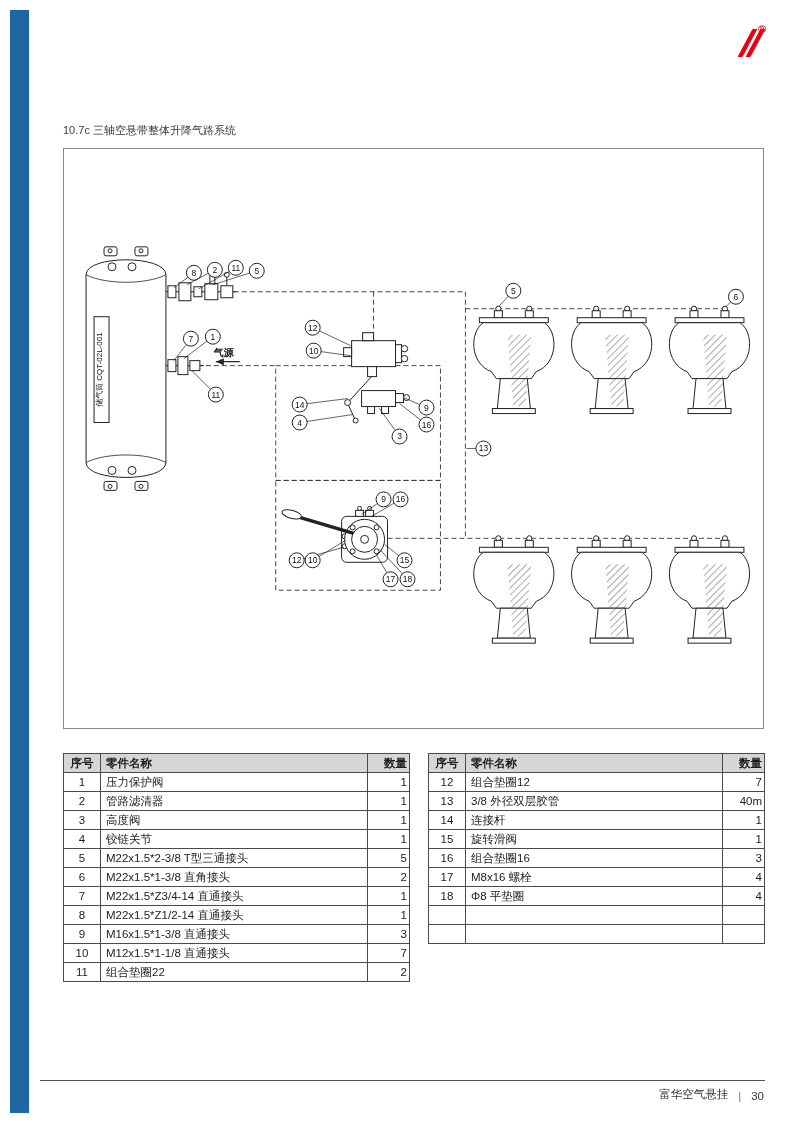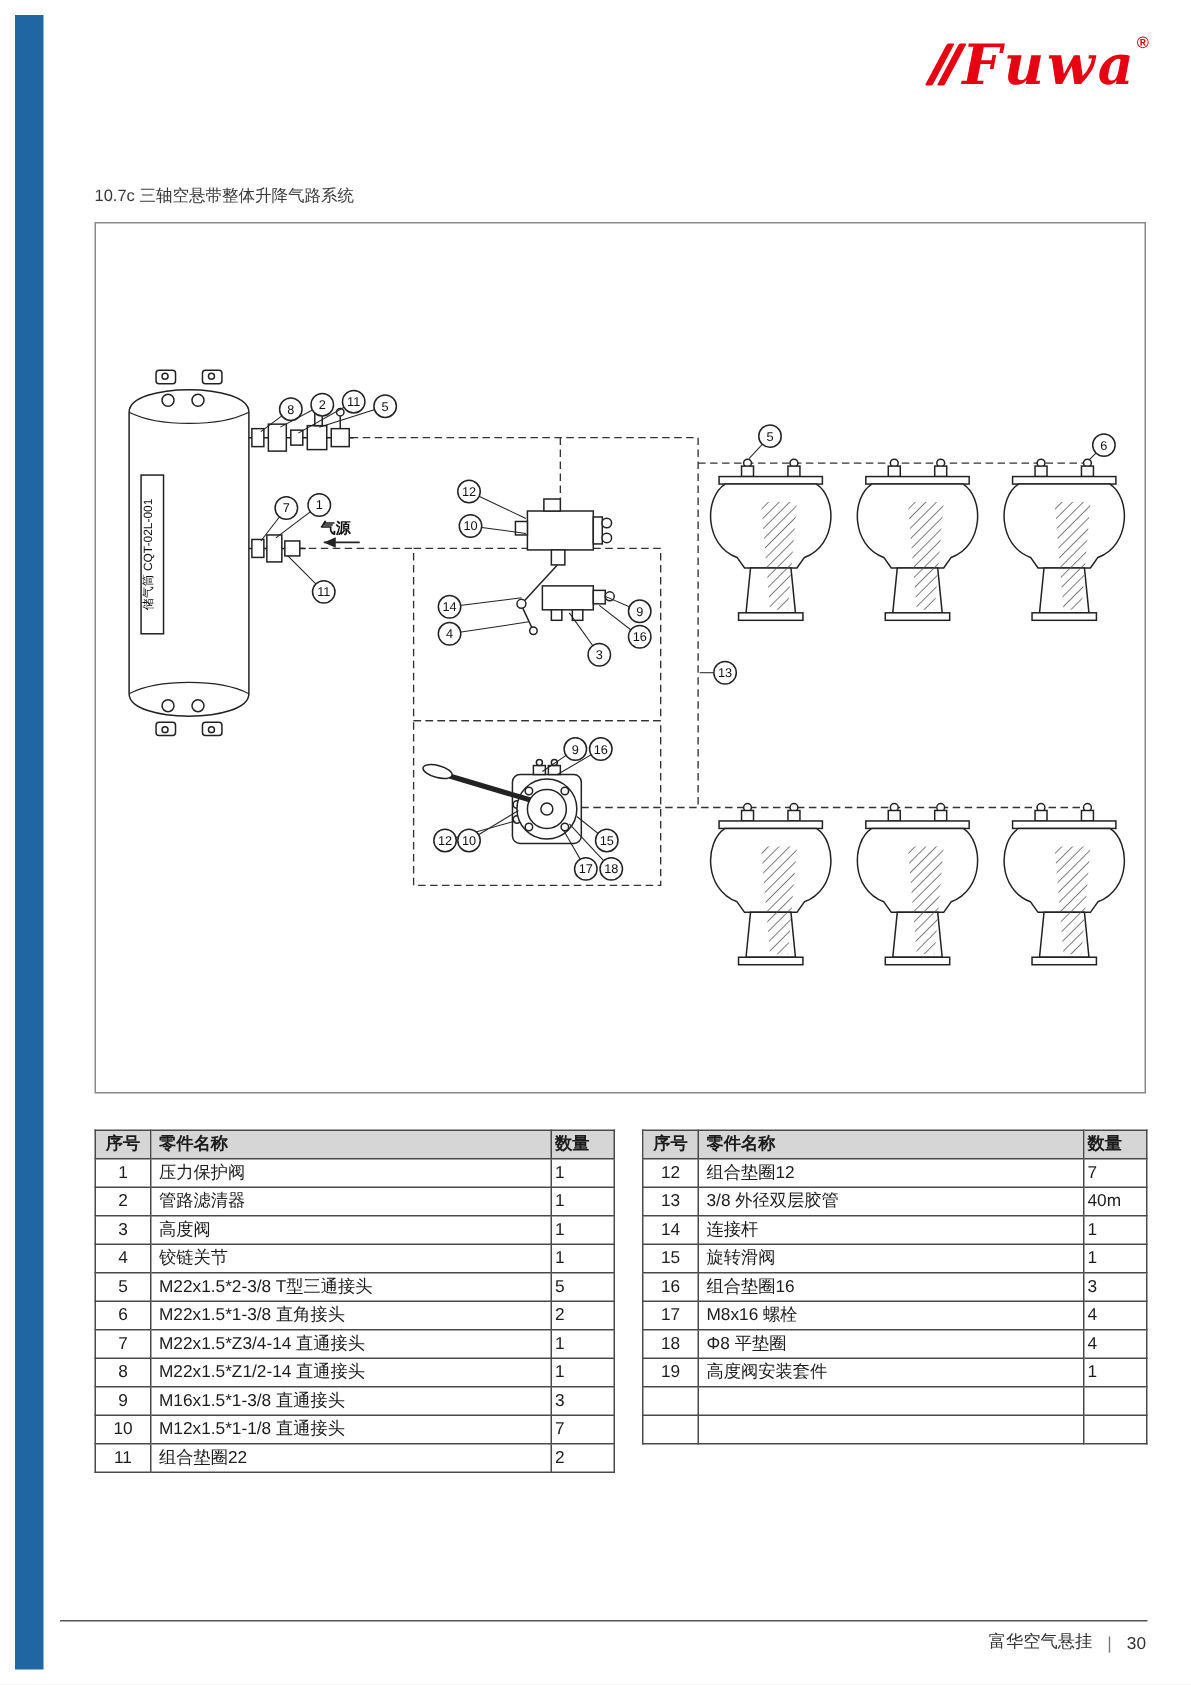--- a/index.html
+++ b/index.html
@@ -45,7 +45,6 @@
   <div class="logo">
     <span class="slash"></span>
     <span class="slash"></span>
-    <span class="word">Fuwa</span>
     <span class="reg">®</span>
   </div>
 

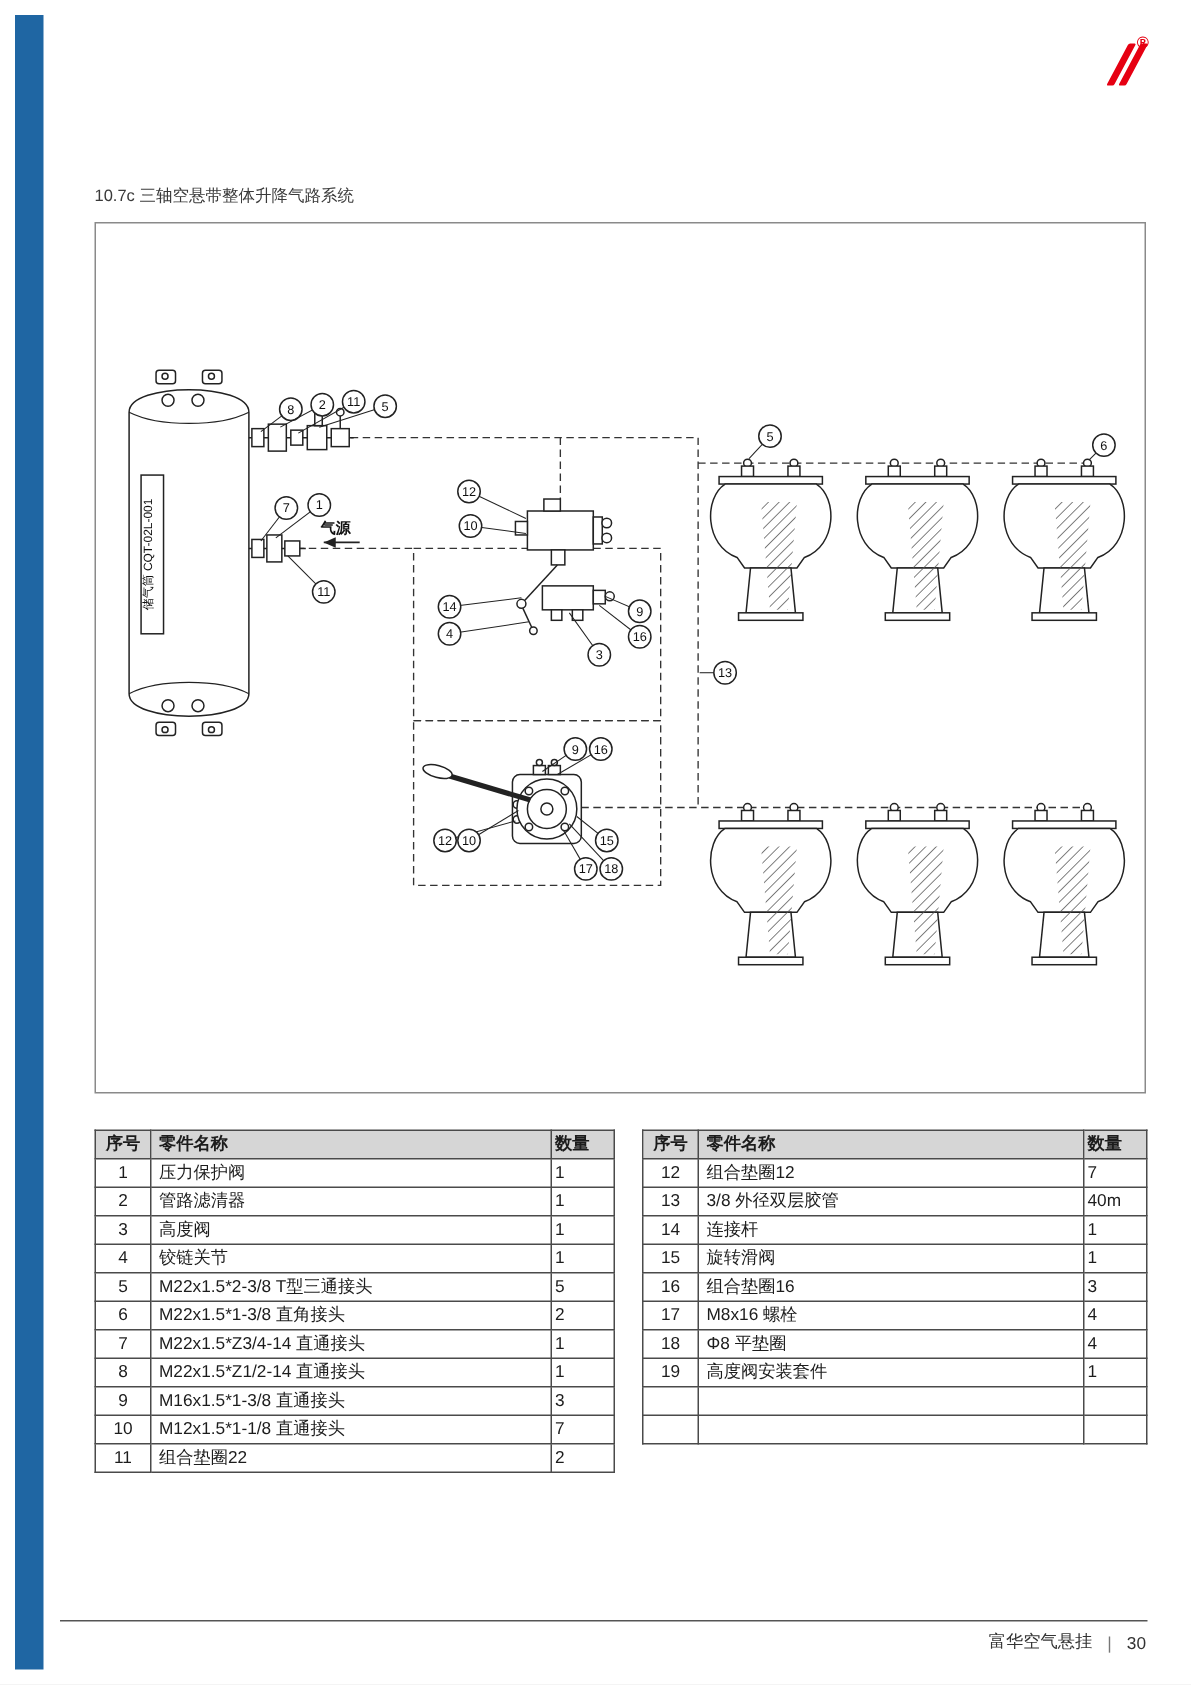--- a/index.html
+++ b/index.html
@@ -29,7 +29,7 @@
   table.parts th,table.parts td{border:1px solid #4a4a4a;height:19px;padding:0 5px;line-height:17px;overflow:hidden;white-space:nowrap;}
   table.parts th{background:var(--table-header-bg,#d6d6d6);font-weight:bold;text-align:left;margin-left:11px;}
   table.parts th.no,table.parts td.no{text-align:center;padding:0 2px;}
-  table.parts th.qty,table.parts td.qty{text-align:left;padding:0 2px;}
+  table.parts th.qty,table.parts td.qty{text-align:right;padding:0 2px;}
   table.parts td.name{text-align:left;margin-left:48px;}
   .footer-rule{position:absolute;left:40px;right:29px;top:1080px;border-top:1px solid #555;}
   .footer{position:absolute;top:1087px;right:30px;font-size:11.5px;color:#333;display:flex;gap:10px;align-items:flex-end;}

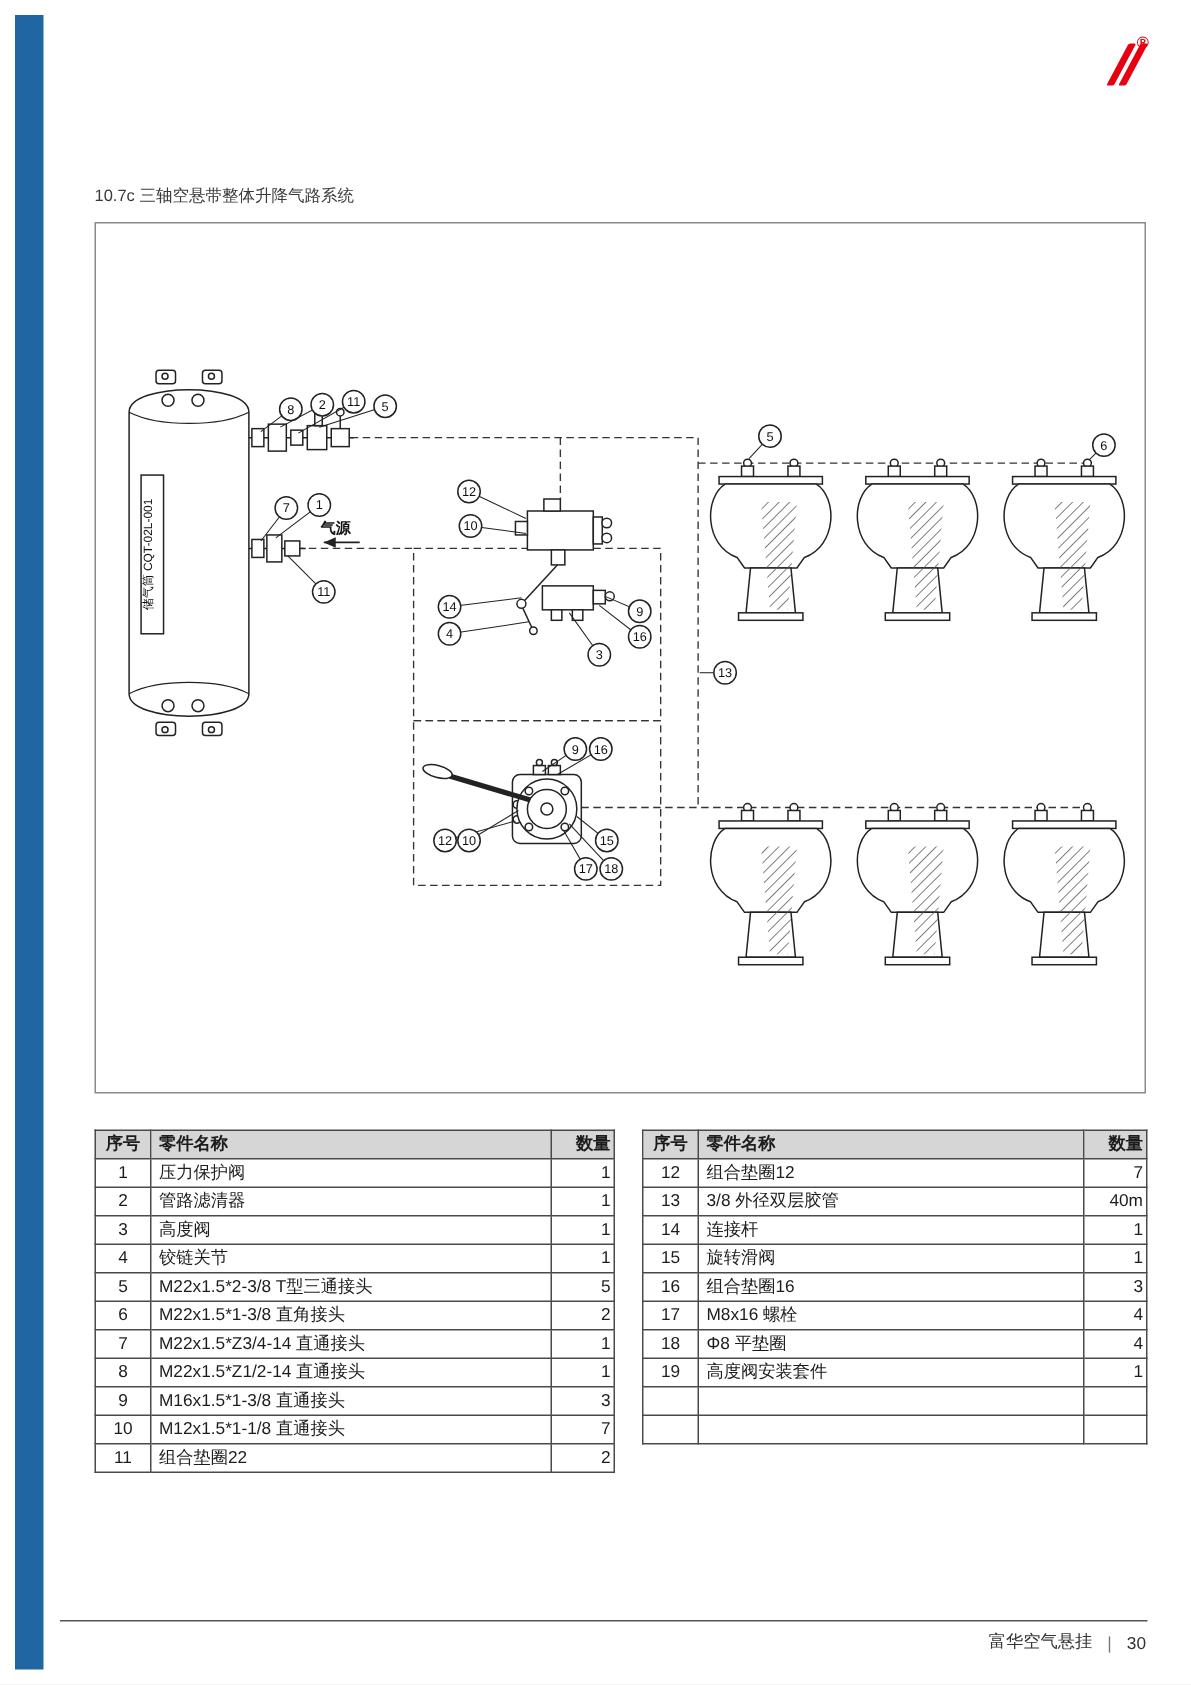--- a/index.html
+++ b/index.html
@@ -421,11 +421,6 @@
             <td class="qty">4</td>
           </tr>
           <tr>
-            <td class="no">19</td>
-            <td class="name">高度阀安装套件</td>
-            <td class="qty">1</td>
-          </tr>
-          <tr>
             <td class="no"></td>
             <td class="name"></td>
             <td class="qty"></td>

